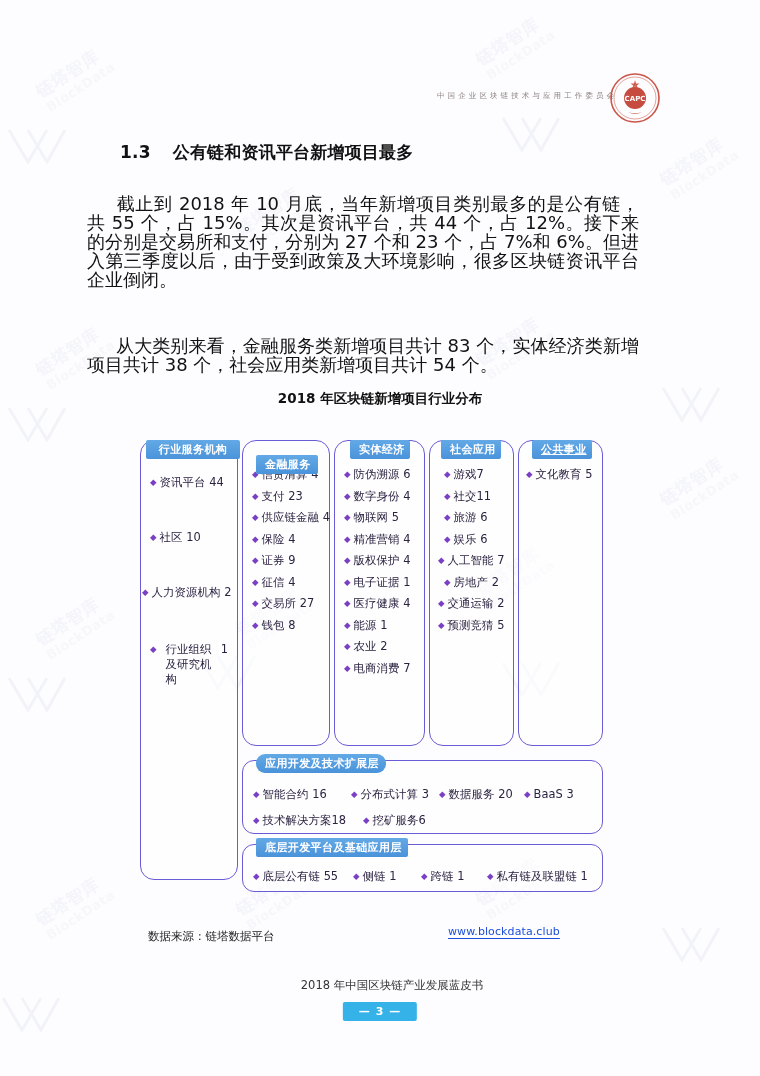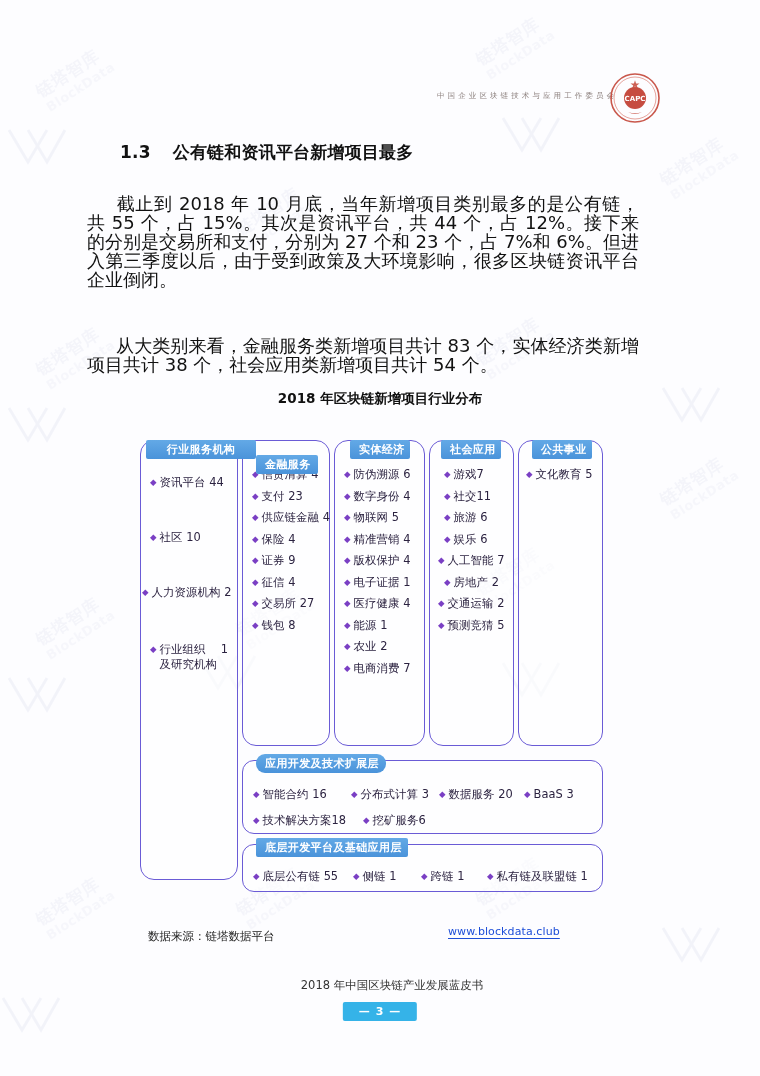--- a/index.html
+++ b/index.html
@@ -277,7 +277,7 @@
           </div>
         </div>
       </div>
-      <div class="badge" style="left:8px;top:8px;width:110px;">行业服务机构</div>
+      <div class="badge" style="left:8px;top:8px;width:94px;">行业服务机构</div>
 
       <div class="col" style="left:104px;top:8px;width:88px;height:306px;">
         <div class="items">

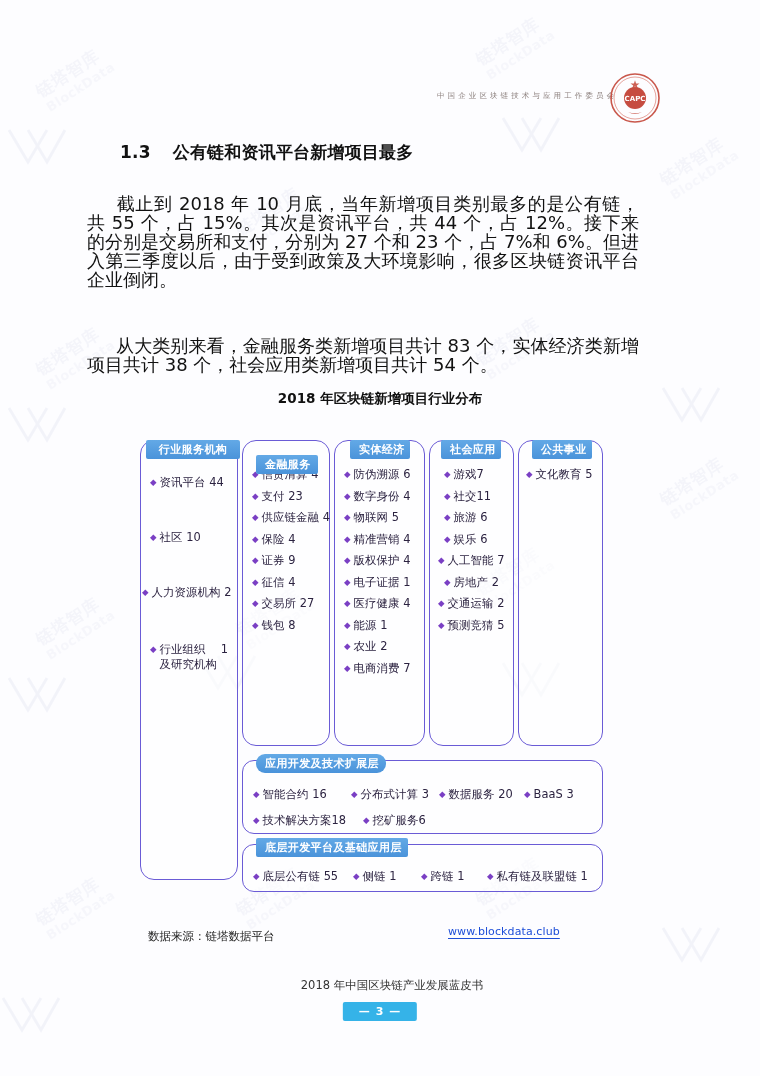--- a/index.html
+++ b/index.html
@@ -336,7 +336,7 @@
           <div class="item"><span class="dot">◆</span><span class="tx">文化教育</span>&nbsp;<span>5</span></div>
         </div>
       </div>
-      <div class="badge" style="left:394px;top:8px;width:60px;">公共事业</div>
+      <div class="badge" style="left:394px;top:8px;width:60px;text-decoration:underline;">公共事业</div>
 
       <div class="layer" style="left:104px;top:328px;width:361px;height:74px;">
         <div style="position:absolute;left:10px;top:26px;">

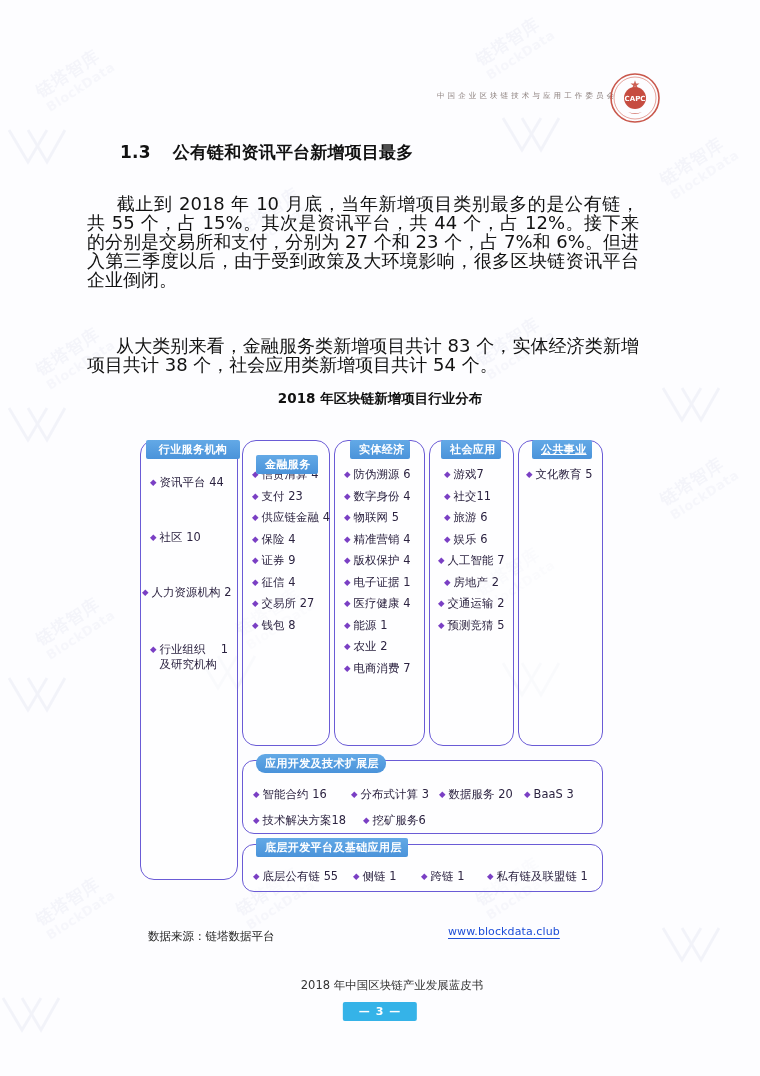--- a/index.html
+++ b/index.html
@@ -71,7 +71,7 @@
   .dot{color:#7a3fc4;font-size:8.5px;line-height:15px;margin-right:3px;flex:0 0 auto;}
   .item .tx{letter-spacing:.1px;}
   .item.two{white-space:normal;line-height:15px;}
-  .item.two .tx{white-space:pre-line;}
+  .item.two .tx{white-space:pre-line;margin-left:6px;}
 
   
   .layer{position:absolute;border:1.6px solid #6a5bd6;border-radius:12px;

